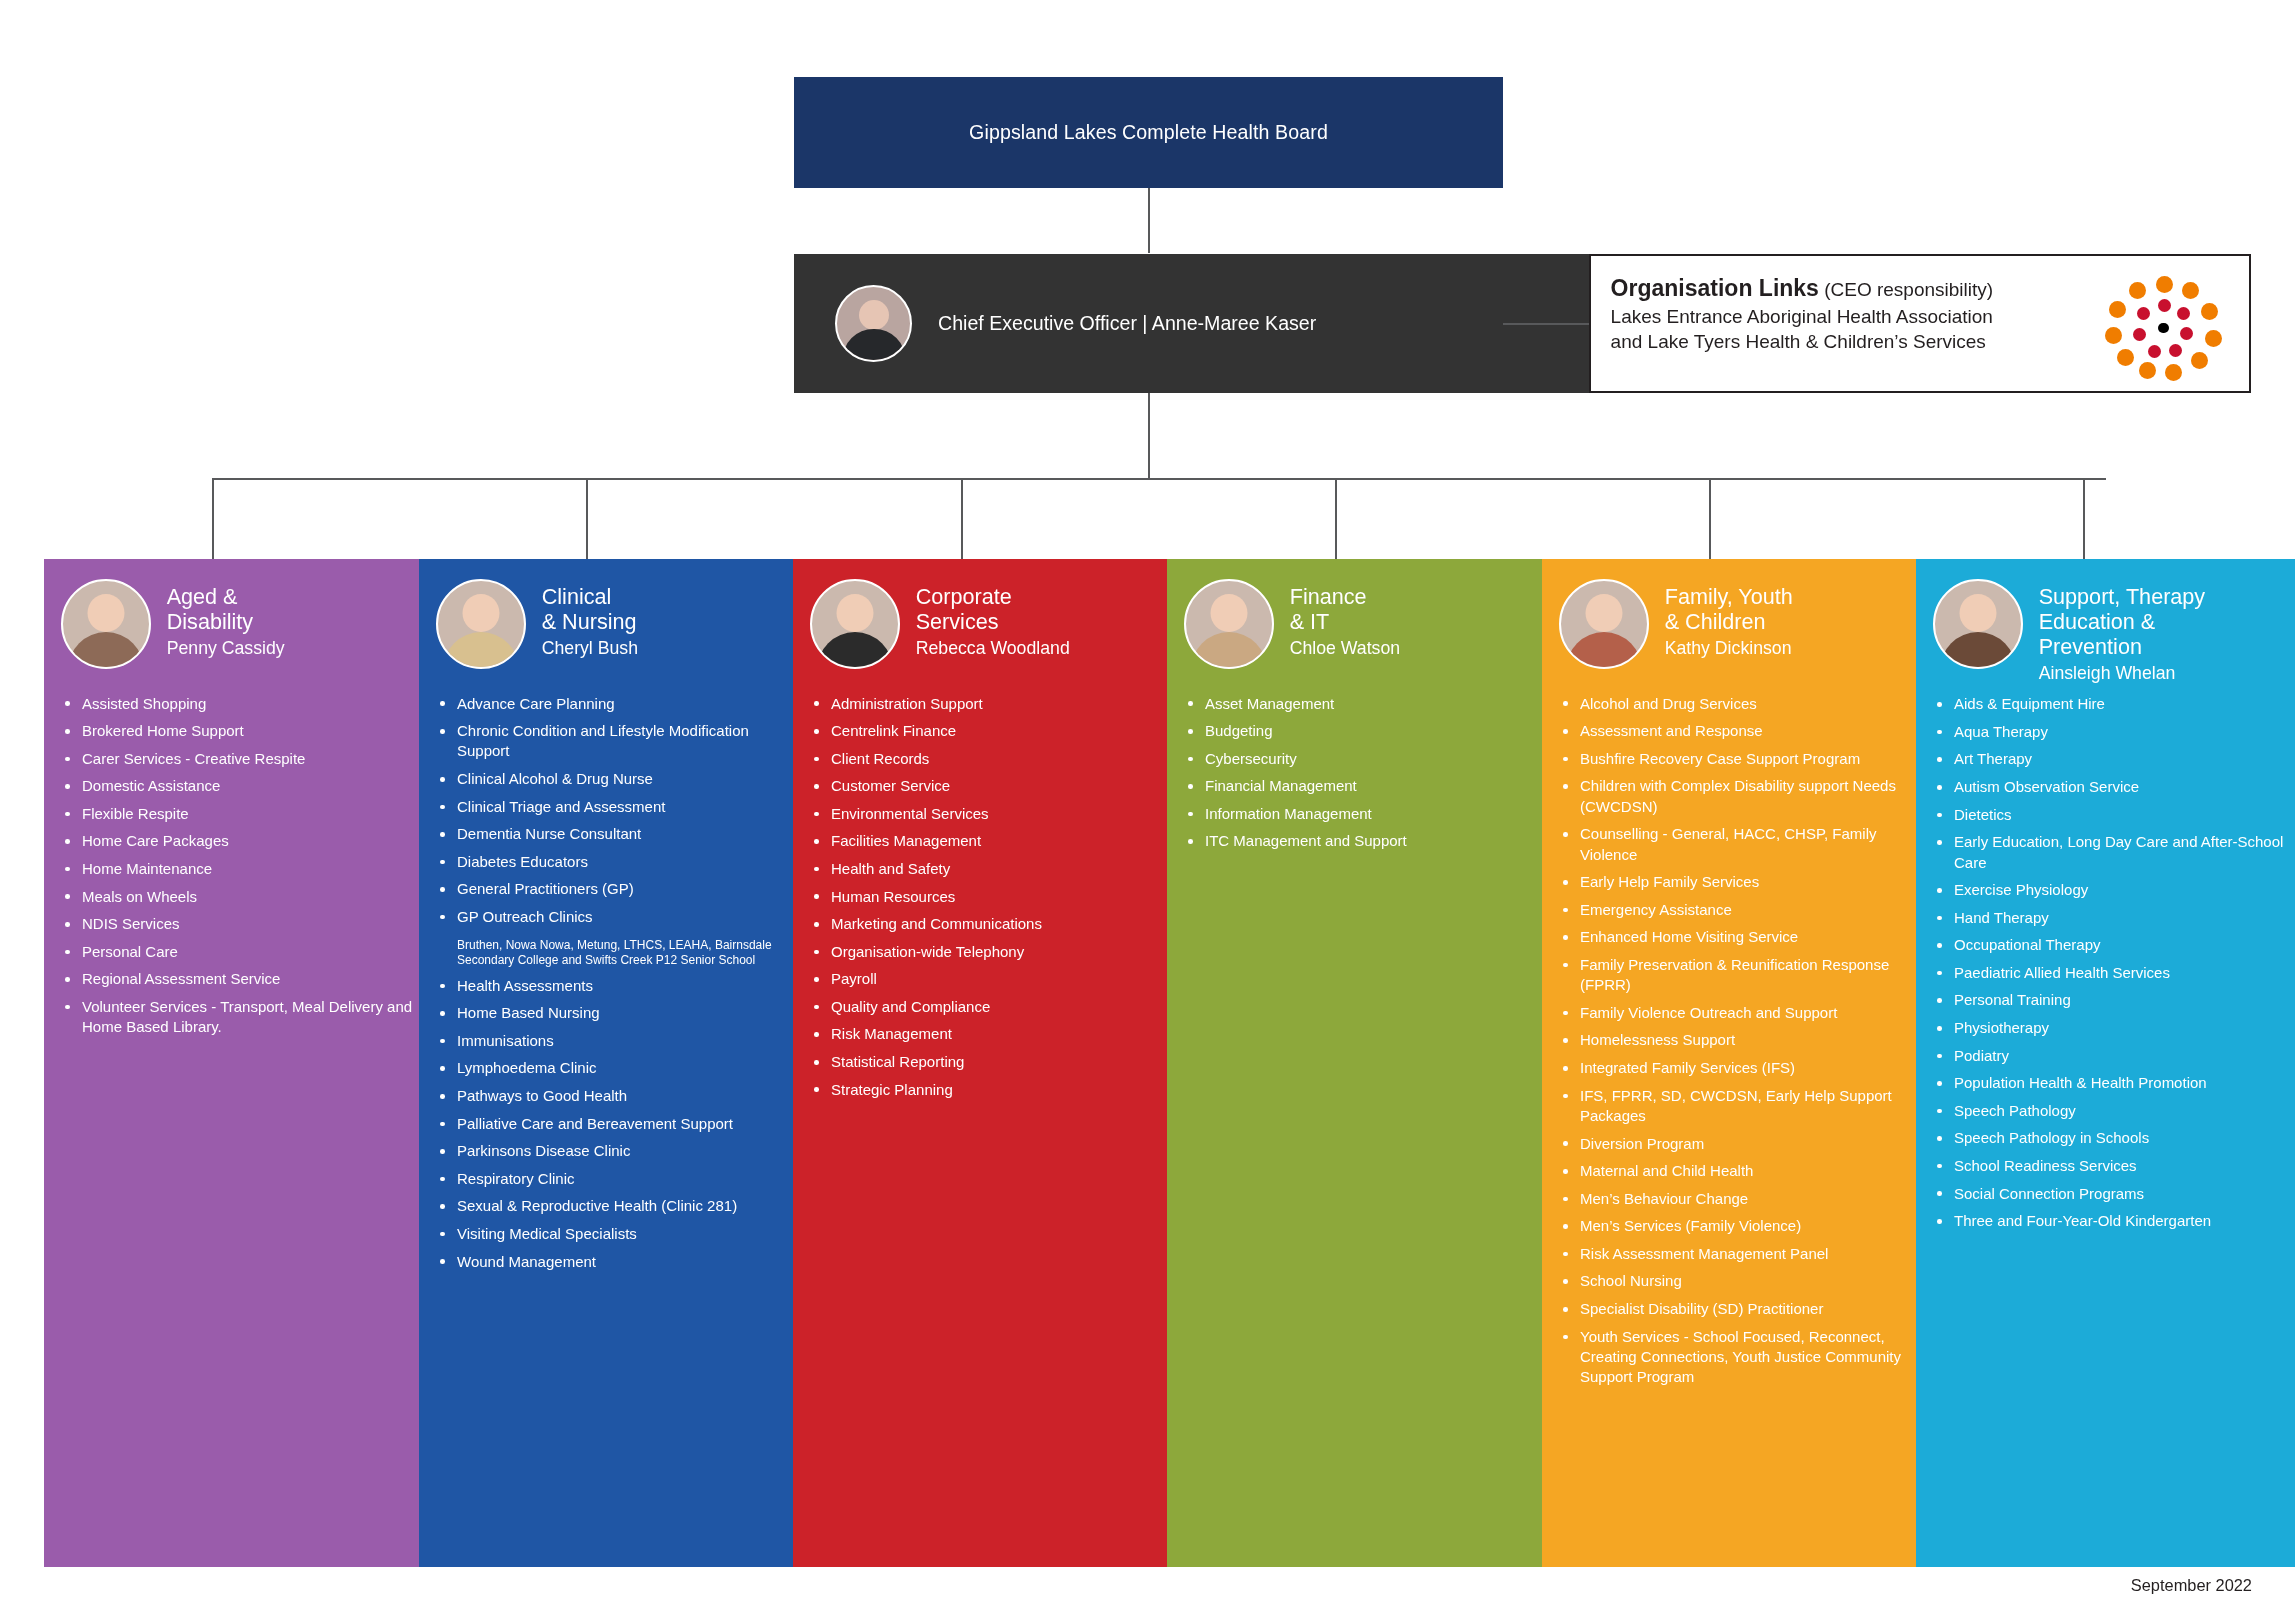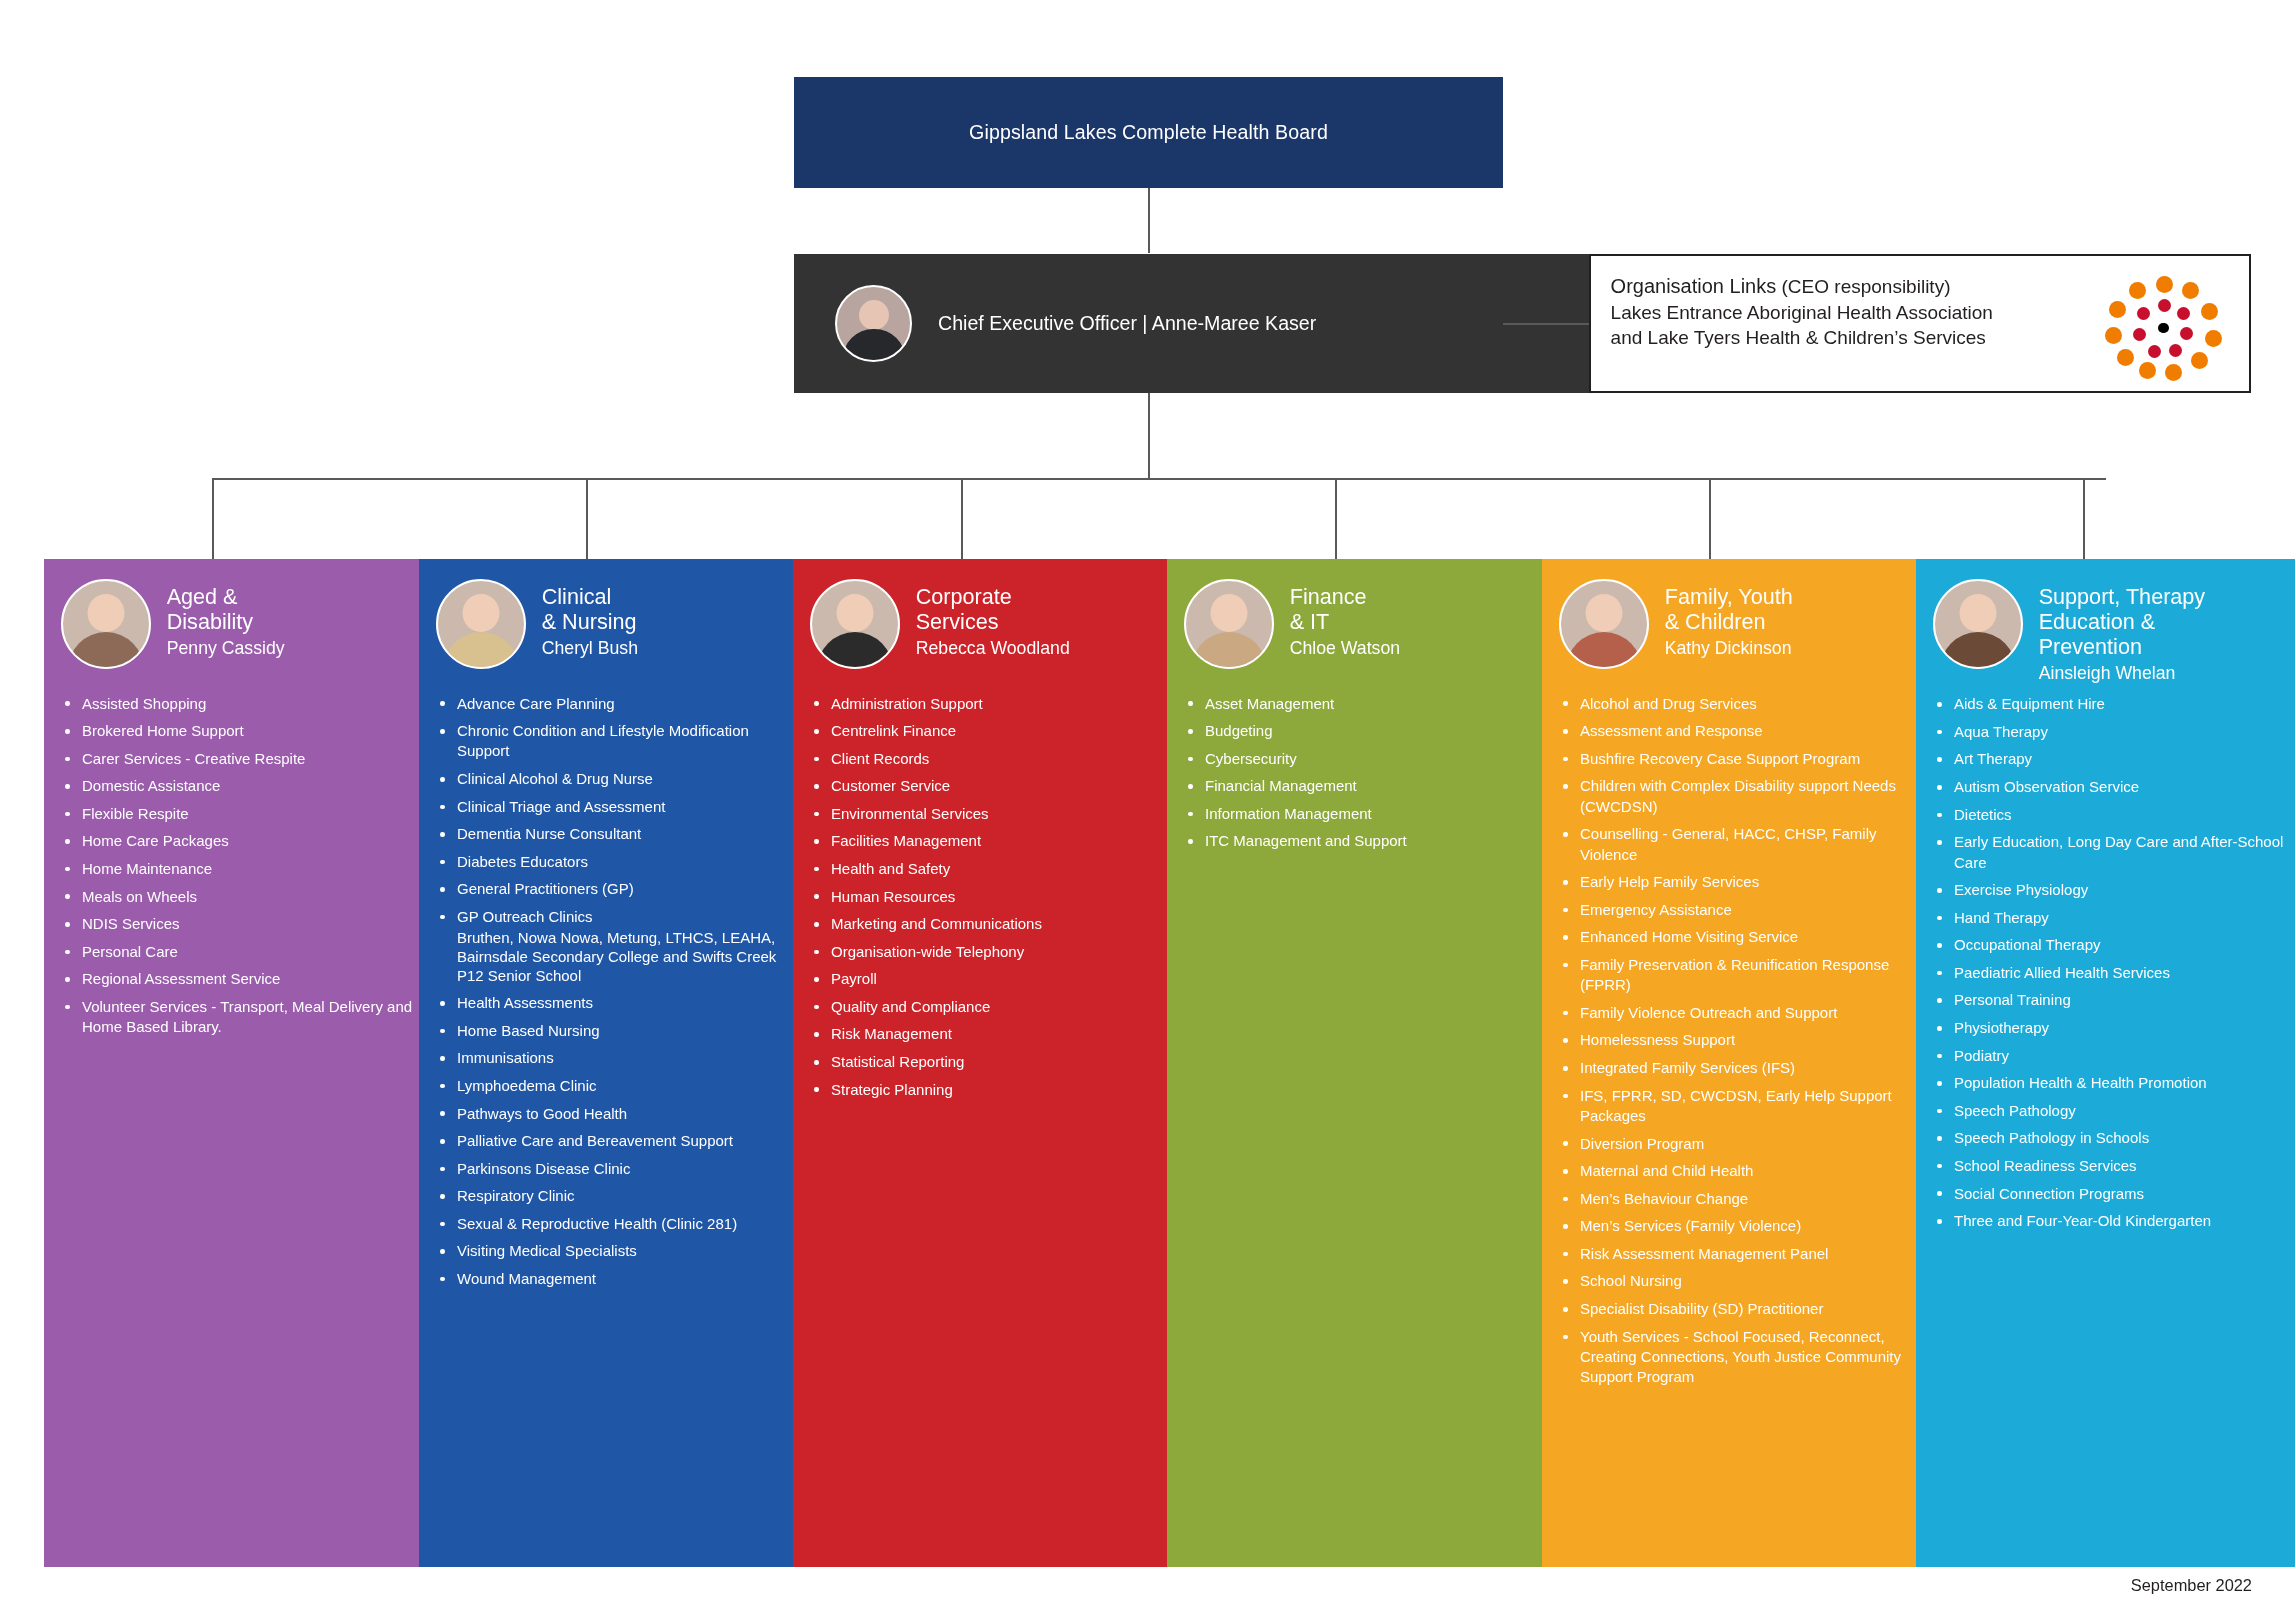--- a/index.html
+++ b/index.html
@@ -70,7 +70,7 @@
   }
   .orglinks .txt { flex: 1 1 auto; }
   .orglinks .l1 { font-size: 19px; line-height: 1.34; }
-  .orglinks .l1 b { font-weight: normal; font-size: 20px; }
+  .orglinks .l1 b { font-weight: bold; font-size: 23px; }
   .orglinks .l2, .orglinks .l3 { font-size: 19px; line-height: 1.34; }
   .dotflower { width: 131px; height: 105px; position: relative; flex: 0 0 auto; margin-top: 2.6px; }
   .dotflower i {

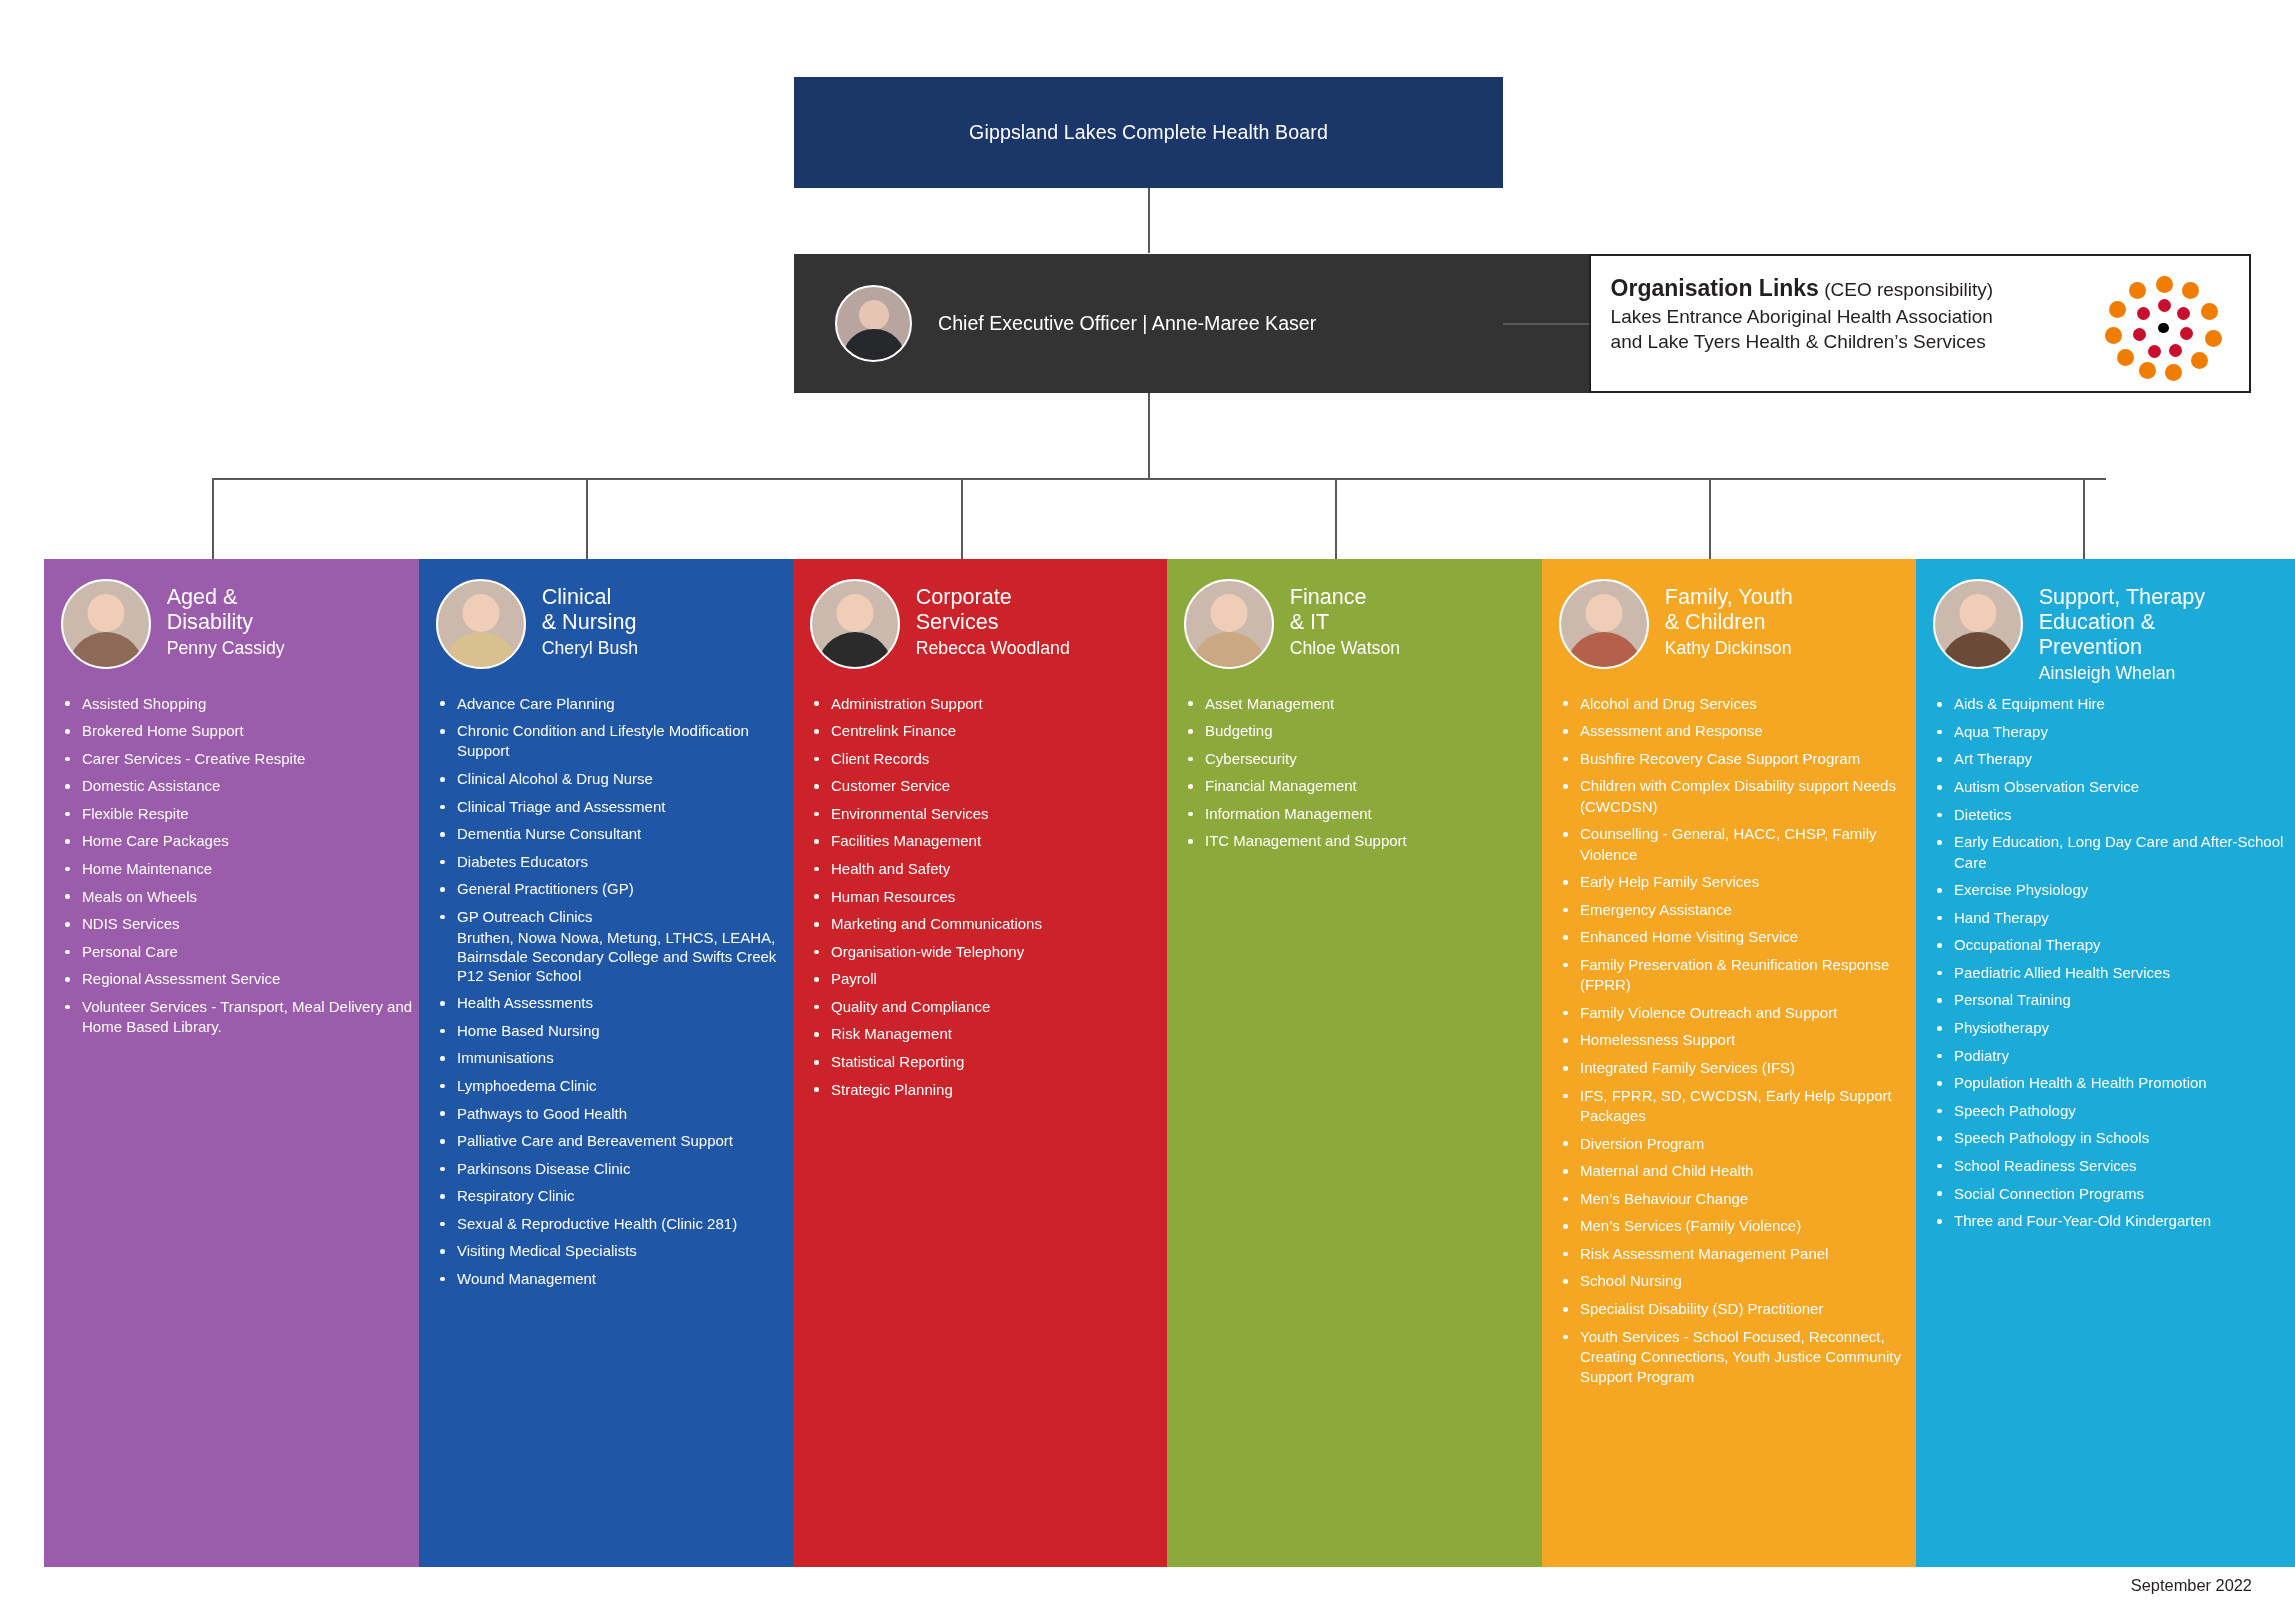--- a/index.html
+++ b/index.html
@@ -144,9 +144,9 @@
   }
   ul.services li .sub {
     display: block;
-    font-size: 15px;
+    font-size: 12px;
     line-height: 1.26;
-    margin-top: 2px;
+    margin-top: 11px;
   }
 
   .footer-date {

